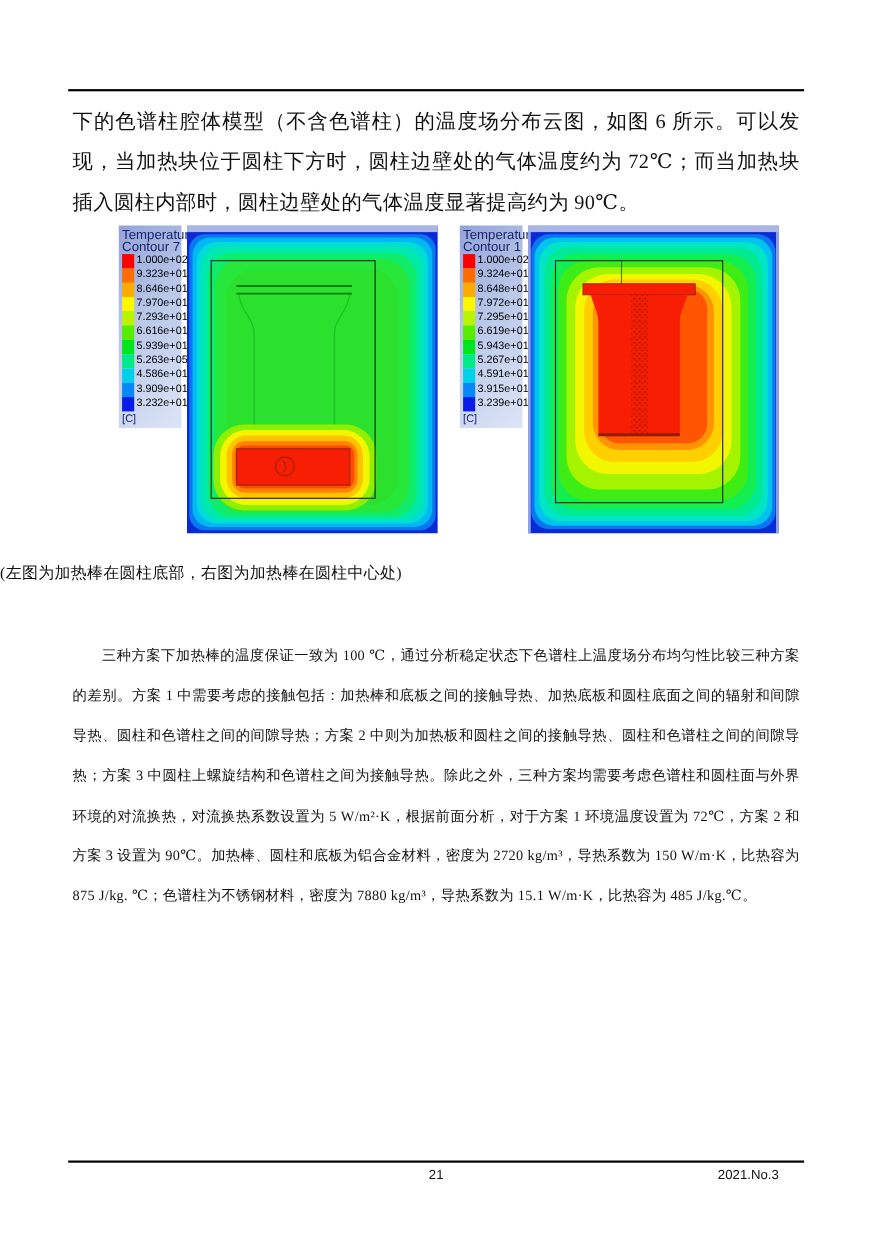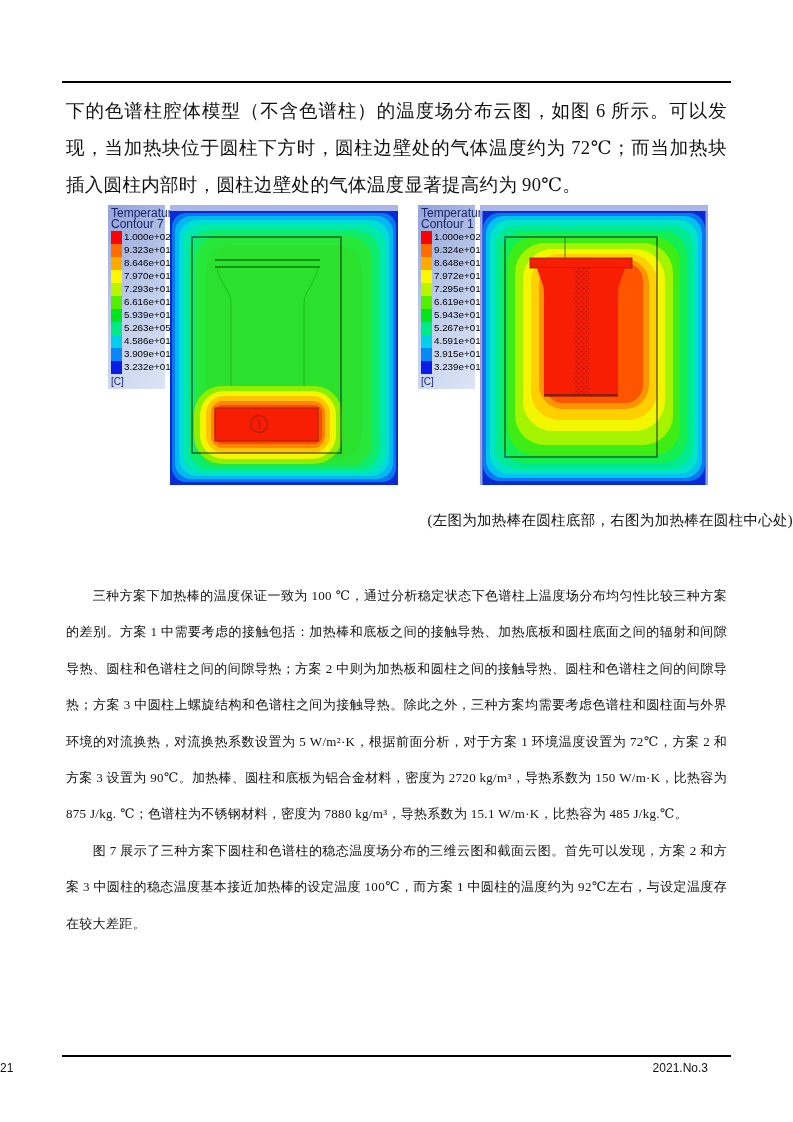--- a/index.html
+++ b/index.html
@@ -38,7 +38,7 @@
     font-size:15.5px;letter-spacing:.5px;
   }
   .fig-subcaption{
-    position:absolute;top:511px;left:0;right:0;text-align:right;
+    position:absolute;top:511px;left:0;right:0;text-align:left;
     font-size:14.5px;letter-spacing:.3px;
   }
   .section-heading{

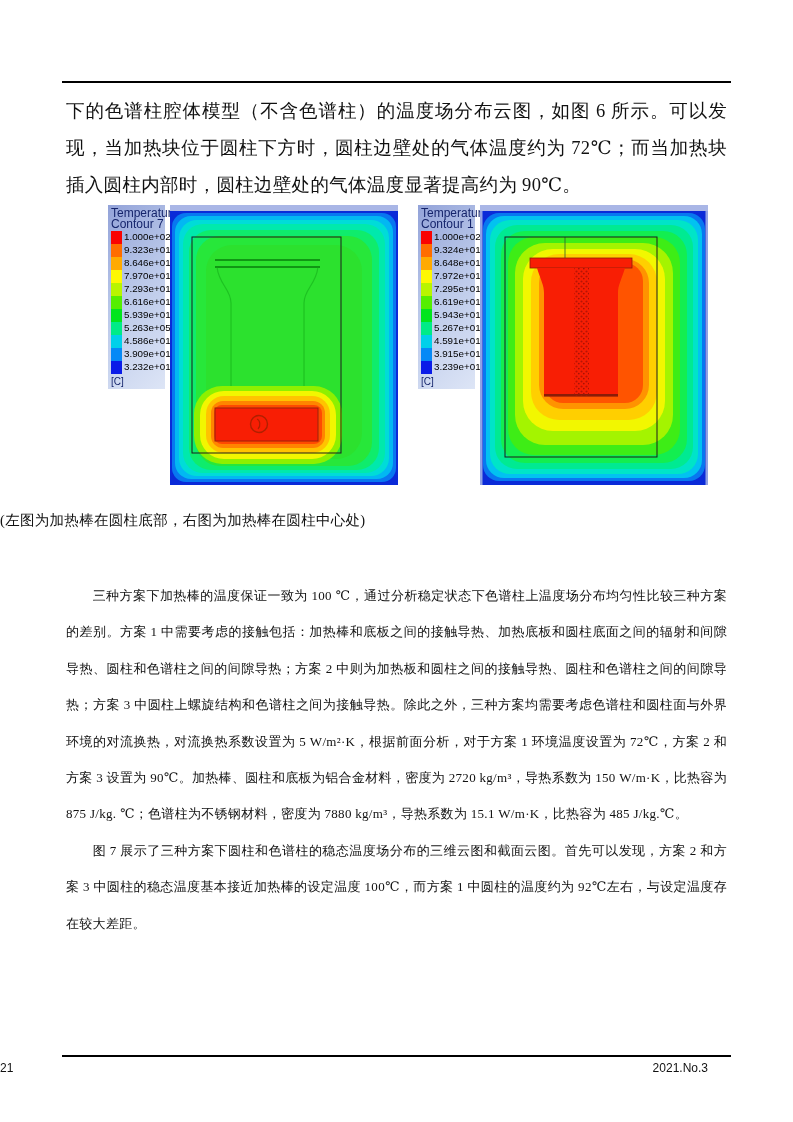--- a/index.html
+++ b/index.html
@@ -239,7 +239,6 @@
 
   <div class="body-paras">
     <p>三种方案下加热棒的温度保证一致为 100 ℃，通过分析稳定状态下色谱柱上温度场分布均匀性比较三种方案的差别。方案 1 中需要考虑的接触包括：加热棒和底板之间的接触导热、加热底板和圆柱底面之间的辐射和间隙导热、圆柱和色谱柱之间的间隙导热；方案 2 中则为加热板和圆柱之间的接触导热、圆柱和色谱柱之间的间隙导热；方案 3 中圆柱上螺旋结构和色谱柱之间为接触导热。除此之外，三种方案均需要考虑色谱柱和圆柱面与外界环境的对流换热，对流换热系数设置为 5 W/m²·K，根据前面分析，对于方案 1 环境温度设置为 72℃，方案 2 和方案 3 设置为 90℃。加热棒、圆柱和底板为铝合金材料，密度为 2720 kg/m³，导热系数为 150 W/m·K，比热容为 875 J/kg. ℃；色谱柱为不锈钢材料，密度为 7880 kg/m³，导热系数为 15.1 W/m·K，比热容为 485 J/kg.℃。</p>
-    <p>图 7 展示了三种方案下圆柱和色谱柱的稳态温度场分布的三维云图和截面云图。首先可以发现，方案 2 和方案 3 中圆柱的稳态温度基本接近加热棒的设定温度 100℃，而方案 1 中圆柱的温度约为 92℃左右，与设定温度存在较大差距。</p>
   </div>
 
   <div class="footer-rule"></div>

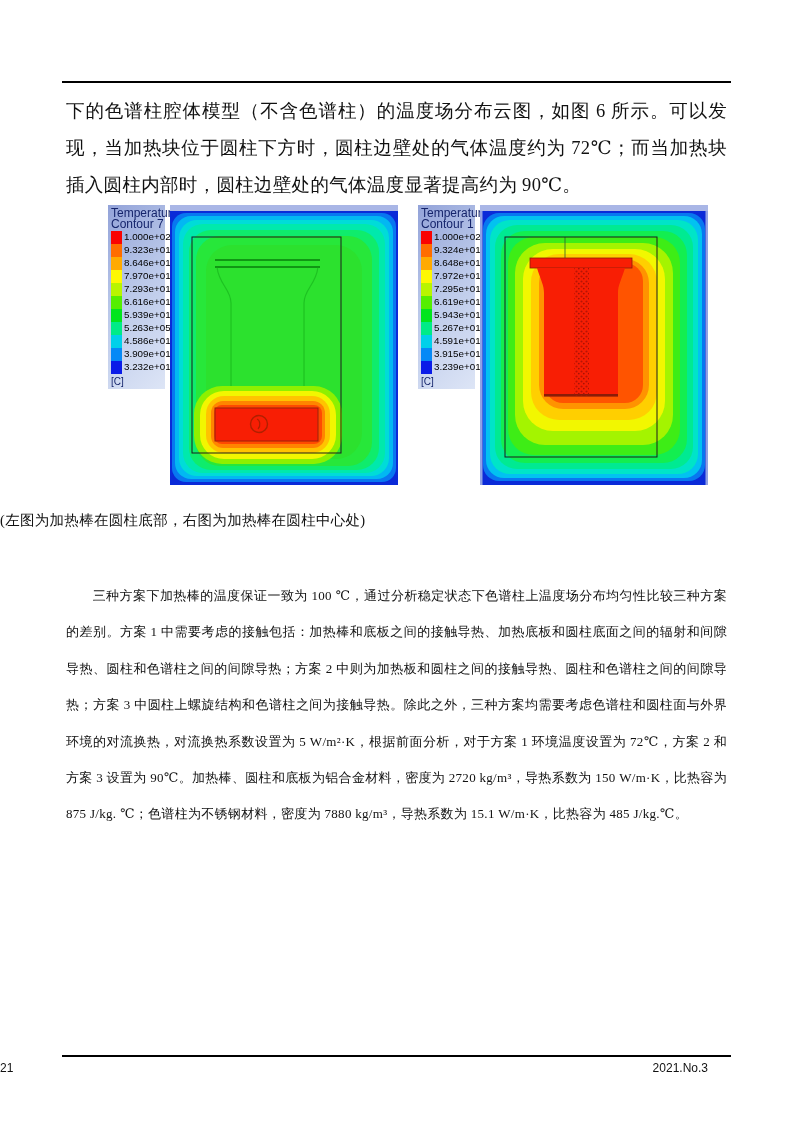--- a/index.html
+++ b/index.html
@@ -54,7 +54,7 @@
   
   .footer-rule{position:absolute;top:1055px;left:62px;width:669px;border-top:2.5px solid #000;}
   .page-number{
-    position:absolute;top:1061px;left:0;right:0;text-align:left;
+    position:absolute;top:1061px;left:0;right:0;text-align:center;
     font-size:12px;font-family:"Liberation Sans","DejaVu Sans",sans-serif;
   }
   .issue-label{

